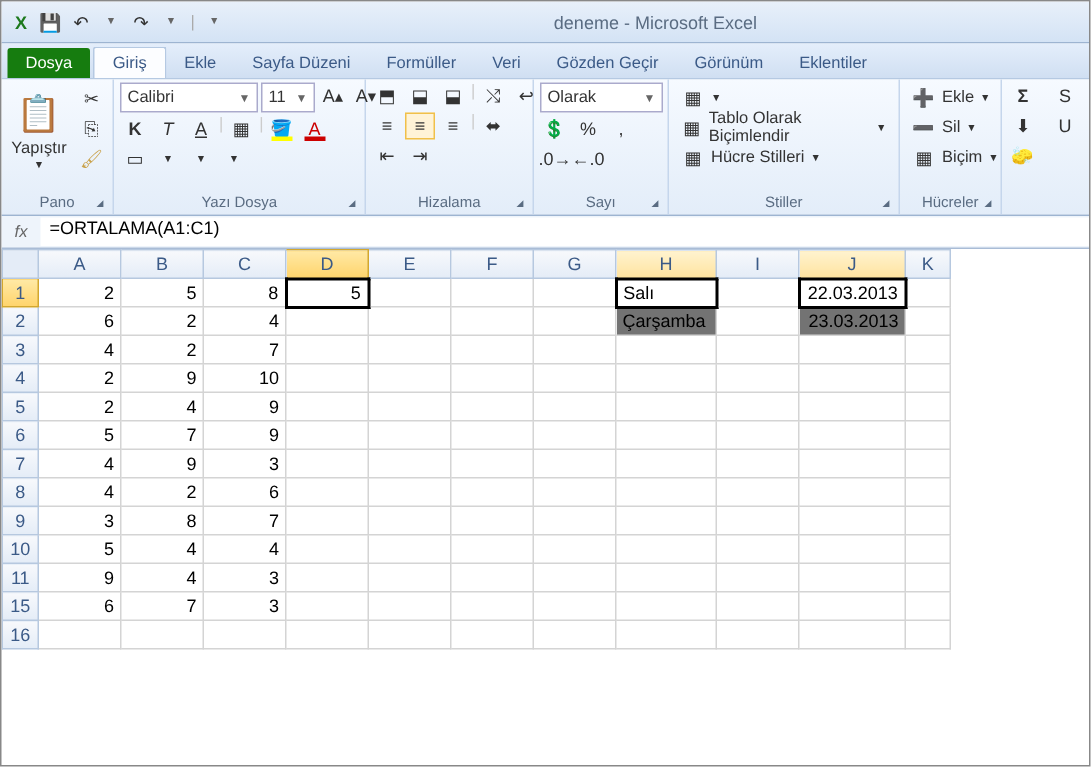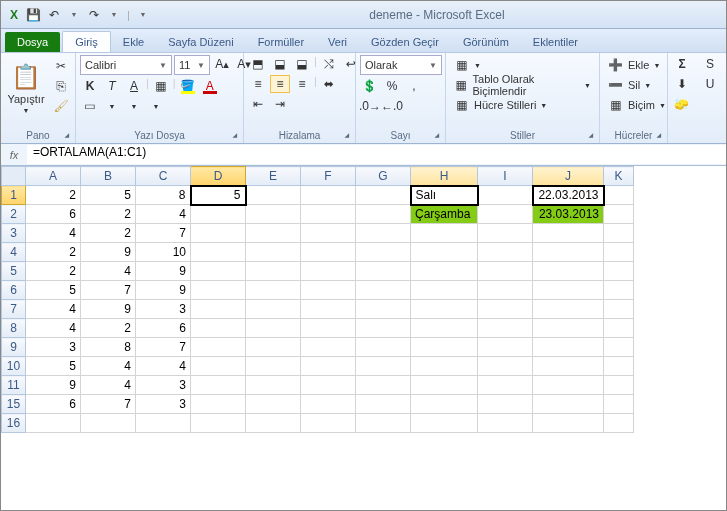--- a/index.html
+++ b/index.html
@@ -43,7 +43,7 @@
 td{text-align:right}
 td.tl{text-align:left}
 td.win{background:#fff;border:2px solid #000}
-td.sel-fill{background:#84cc16}
+td.sel-fill{background:#737373}
 .corner{width:24px;background:#e4ecf7;border:1px solid #b6c8df}
 .brush{color:#c9a24b}
 </style>

